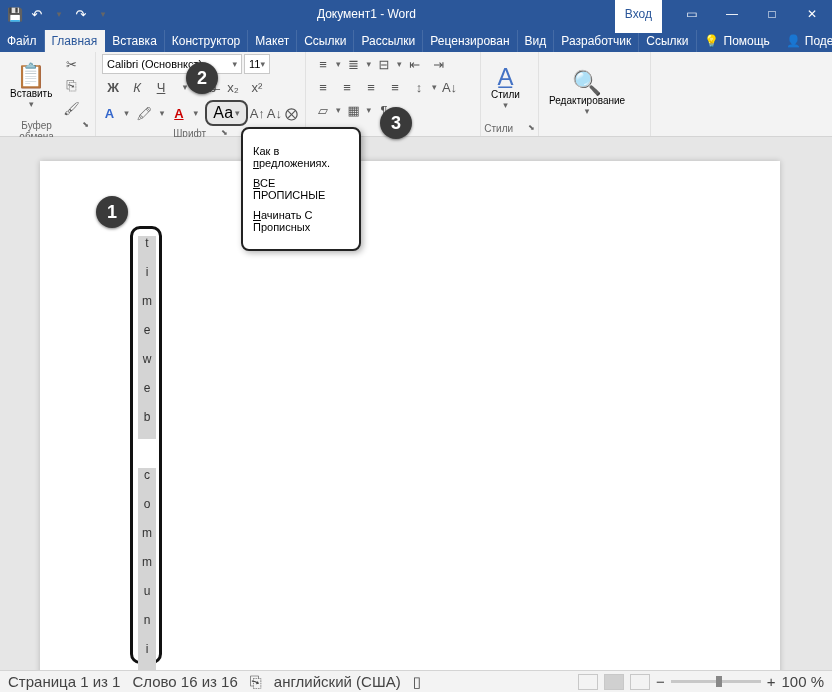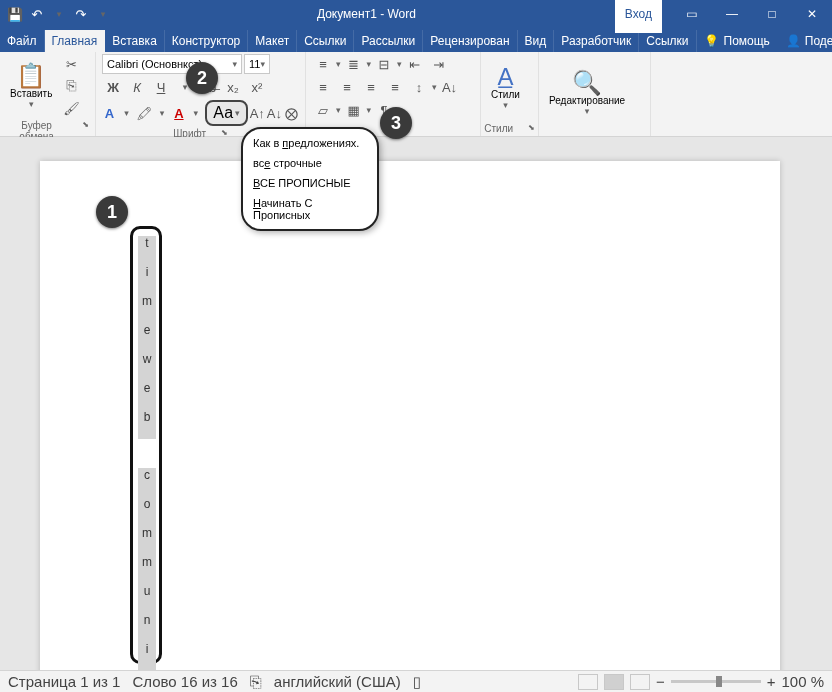--- a/index.html
+++ b/index.html
@@ -35,7 +35,7 @@
 
 .case-btn { border: 2px solid #444; border-radius: 8px; background: #e8e8e8; padding: 2px 6px; display: flex; align-items: center; gap: 2px; cursor: pointer; }
 
-.case-menu { position: absolute; left: 241px; top: 127px; width: 138px; background: #fff; border: 2px solid #222; border-radius: 20px; box-shadow: 2px 2px 6px rgba(0,0,0,0.3); padding: 4px 0; z-index: 50; }
+.case-menu { position: absolute; left: 241px; top: 127px; width: 120px; background: #fff; border: 2px solid #222; border-radius: 8px; box-shadow: 2px 2px 6px rgba(0,0,0,0.3); padding: 12px 0; z-index: 50; }
 .case-item { padding: 4px 10px; font-size: 11px; cursor: pointer; }
 .case-item u { text-decoration: underline; }
 

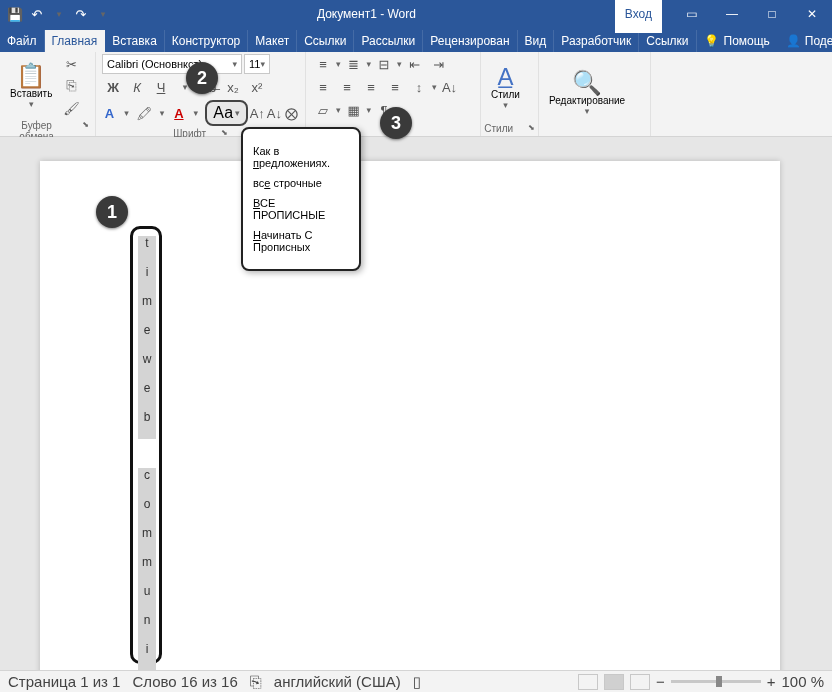--- a/index.html
+++ b/index.html
@@ -229,7 +229,6 @@
 
 <div class="case-menu">
   <div class="case-item"><span>Как в <u>п</u>редложениях.</span></div>
-  <div class="case-item"><span>вс<u>е</u> строчные</span></div>
   <div class="case-item"><span><u>В</u>СЕ ПРОПИСНЫЕ</span></div>
   <div class="case-item"><span><u>Н</u>ачинать С Прописных</span></div>
 </div>

